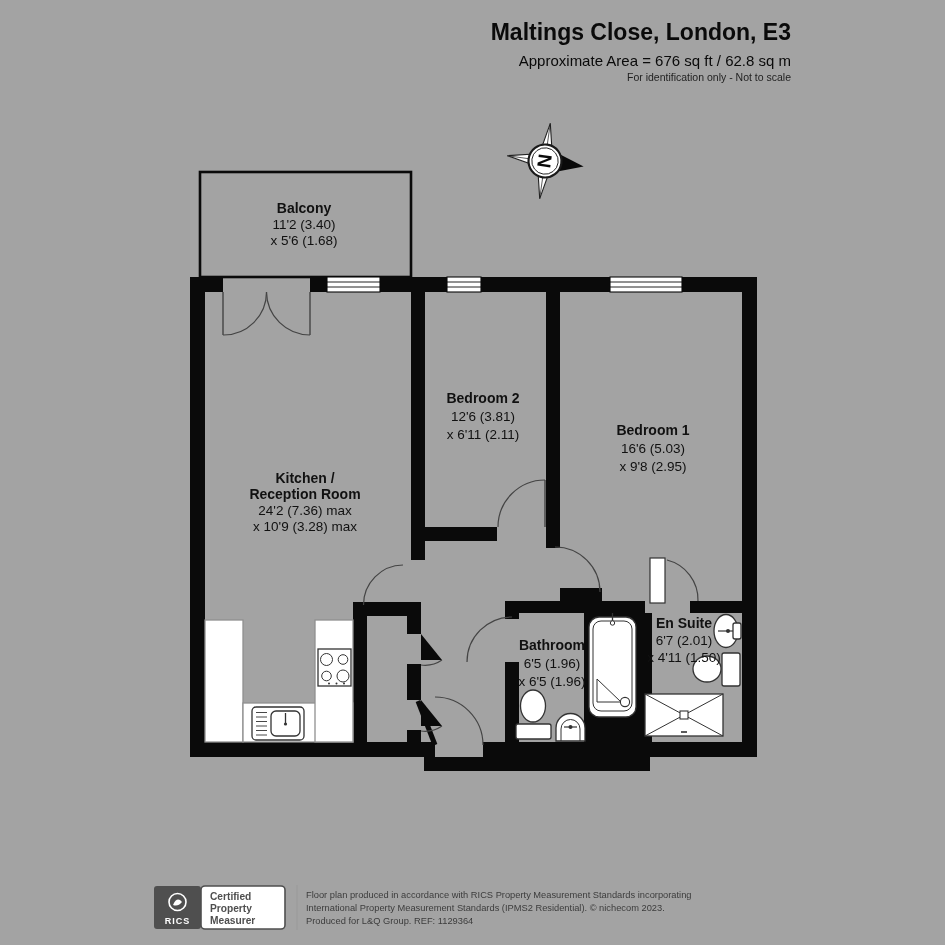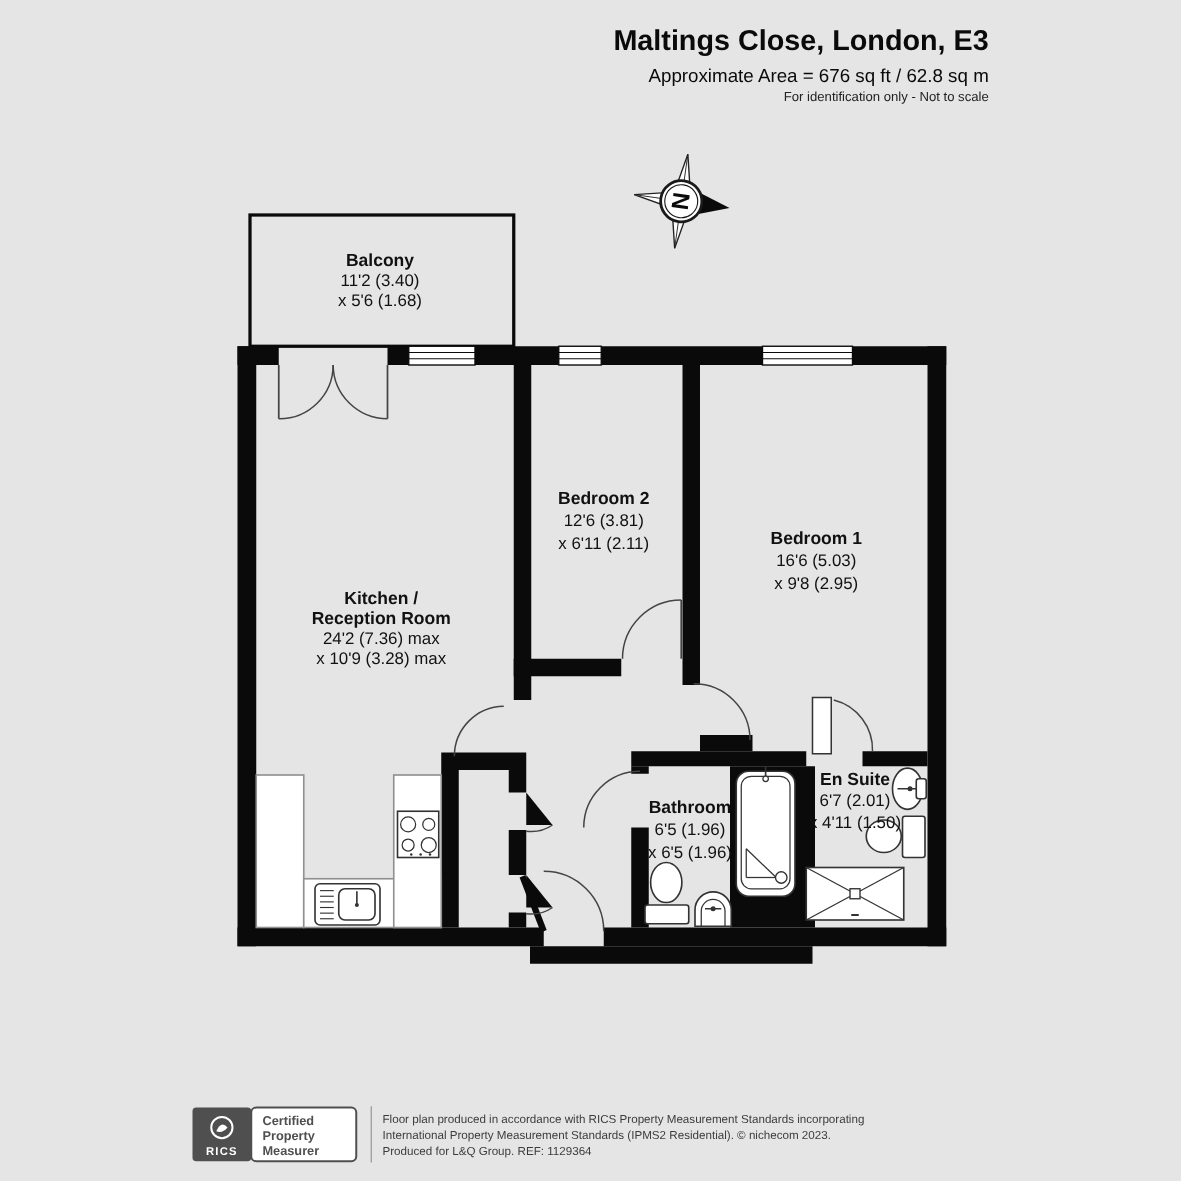--- a/index.html
+++ b/index.html
@@ -3,7 +3,7 @@
 <meta charset="utf-8">
 <style>
   html,body{margin:0;padding:0;background:#ffffff;}
-  .page{width:945px;height:945px;position:relative;background:#e5e5e5;overflow:hidden;
+  .page{width:945px;height:945px;position:relative;background:#a3a3a3;overflow:hidden;
         font-family:"Liberation Sans", sans-serif;}
   svg text{font-family:"Liberation Sans", sans-serif;}
   .room-name{font-weight:bold;font-size:14px;fill:#111;}

